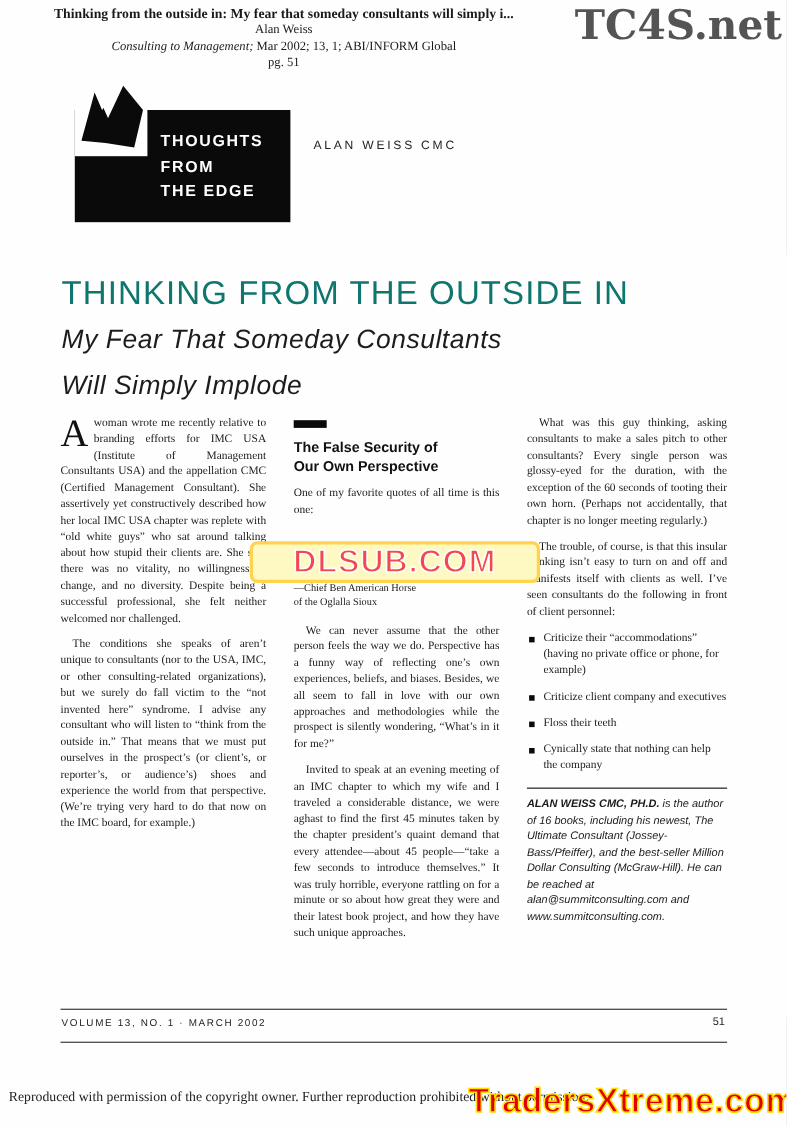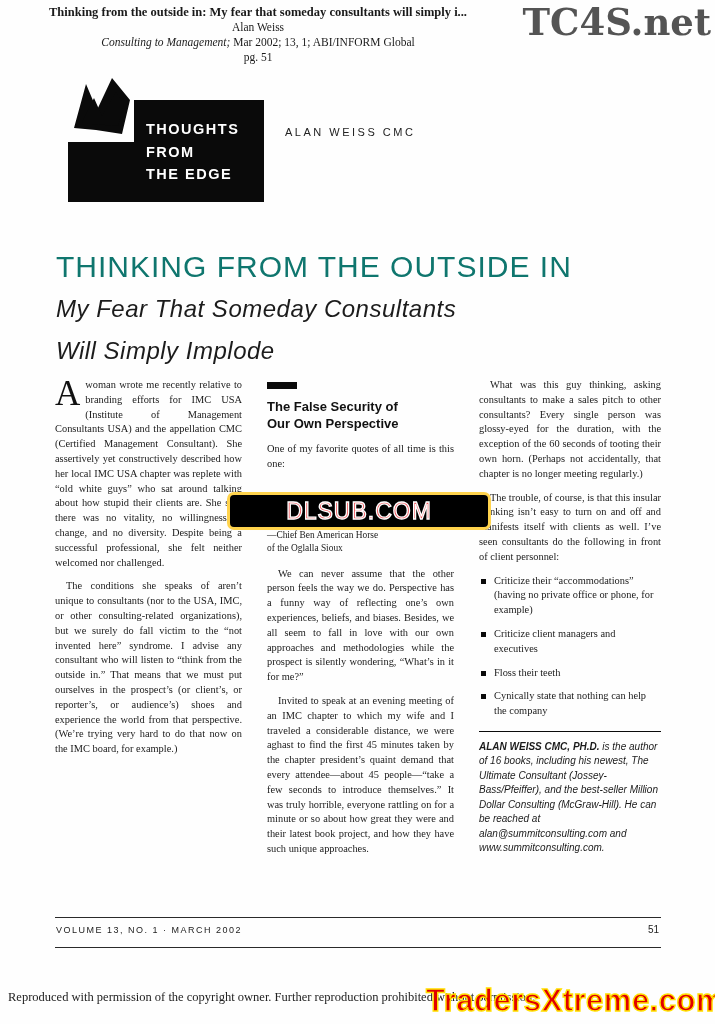--- a/index.html
+++ b/index.html
@@ -104,10 +104,10 @@
   
   .wm-banner {
     position:absolute; left:227px; top:492px; width:258px; height:32px;
-    background:#000000; border:3px solid #ffd34d; border-radius:7px;
+    background:#fef9c3; border:3px solid #ffd34d; border-radius:7px;
     display:flex; align-items:center; justify-content:center; z-index:6;
-    font-family:"Liberation Sans", sans-serif; font-weight:normal;
-    font-size:23px; letter-spacing:1px; color:#f2494f;
+    font-family:"Liberation Sans", sans-serif; font-weight:bold;
+    font-size:29px; letter-spacing:1px; color:#f2494f;
     -webkit-text-stroke:1.3px #ffffff;
   }
   .wm-bottom {

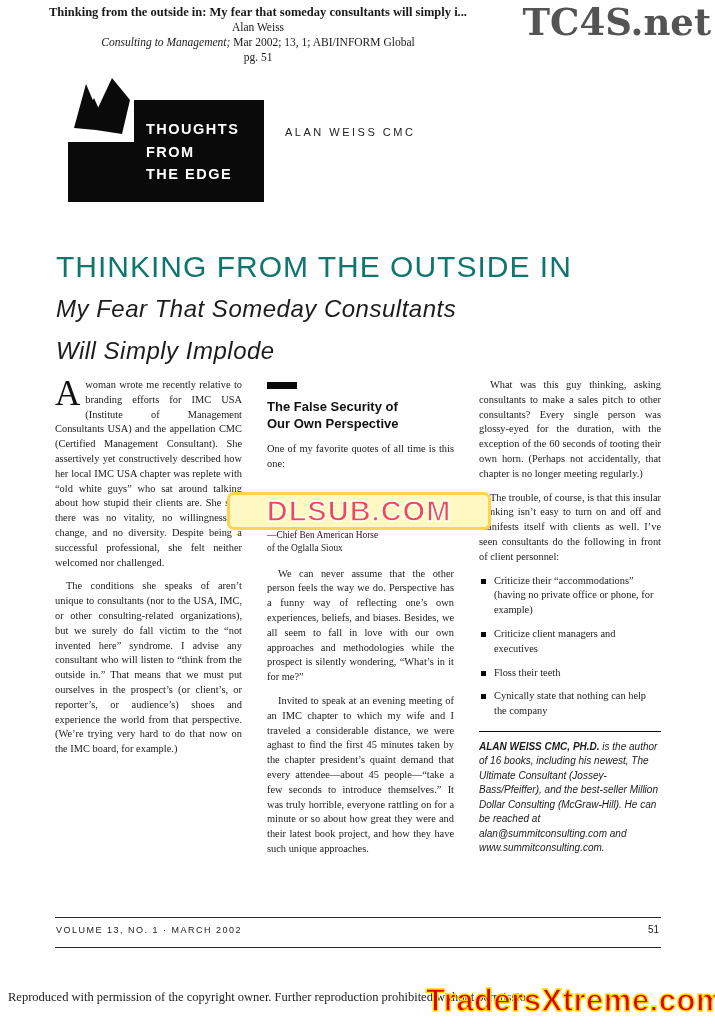--- a/index.html
+++ b/index.html
@@ -183,7 +183,7 @@
         </div>
       <div class="bullet-item">
           <span class="bullet-sq"></span>
-          <span>Criticize client managers and executives</span>
+          <span>Criticize client company and executives</span>
         </div>
       <div class="bullet-item">
           <span class="bullet-sq"></span>

